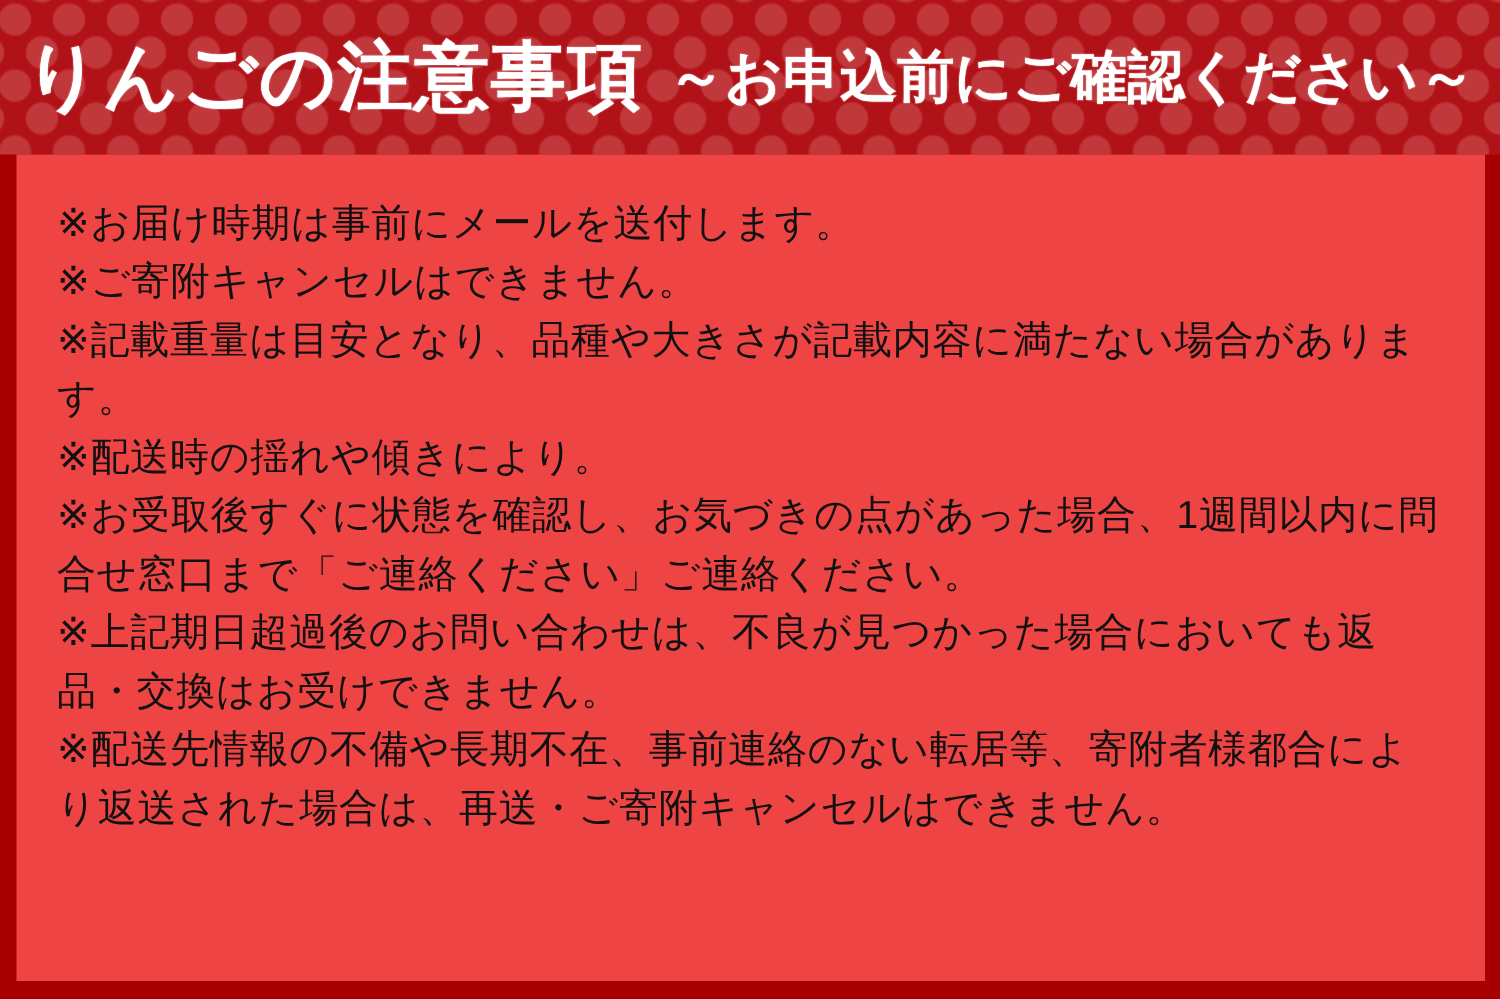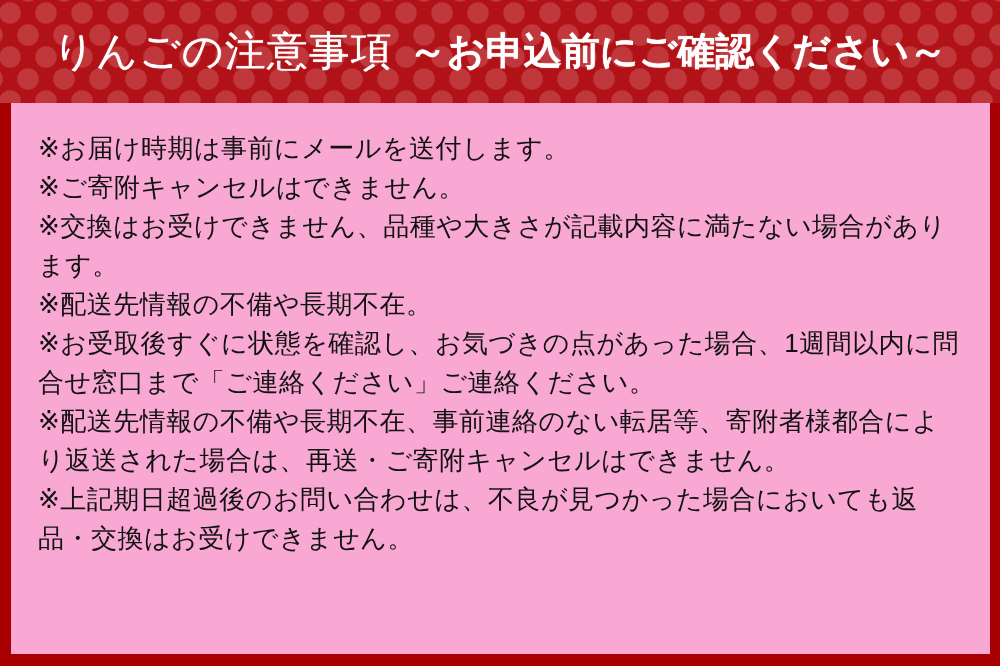--- a/index.html
+++ b/index.html
@@ -35,8 +35,8 @@
   }
   .banner .title-main {
     color: #ffffff;
-    font-size: 41px;
-    font-weight: 400;
+    font-size: 50px;
+    font-weight: 700;
     letter-spacing: 1px;
     text-shadow: 0 0 1px #fff;
   }

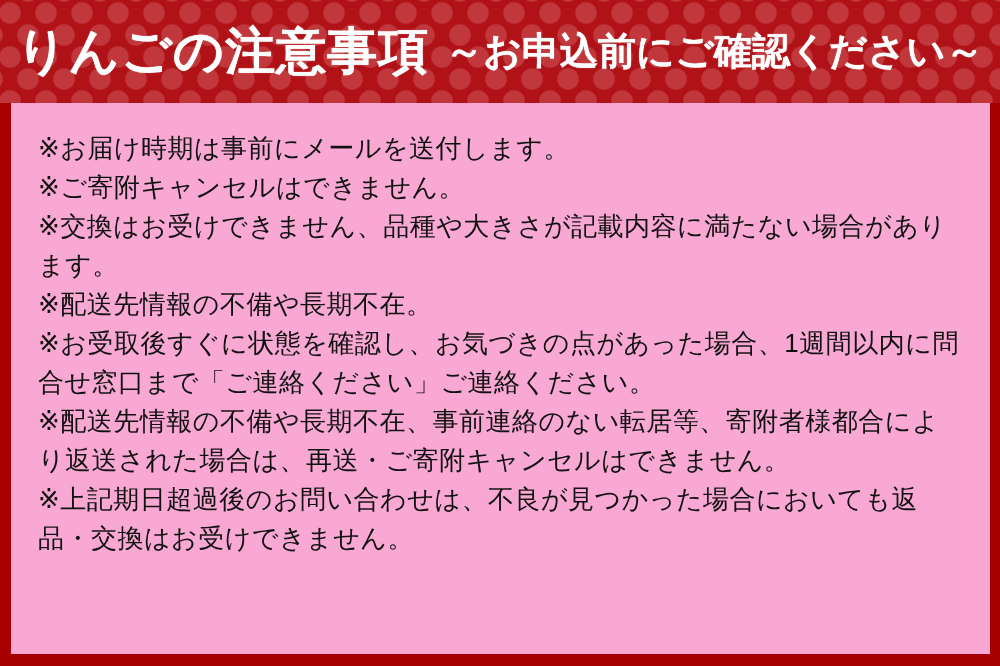--- a/index.html
+++ b/index.html
@@ -54,7 +54,7 @@
     left: 11px;
     width: 979px;
     height: 551px;
-    background: #f9a8d4;
+    background: #ef4444;
     box-sizing: border-box;
     padding: 26px 28px 0 27px;
   }

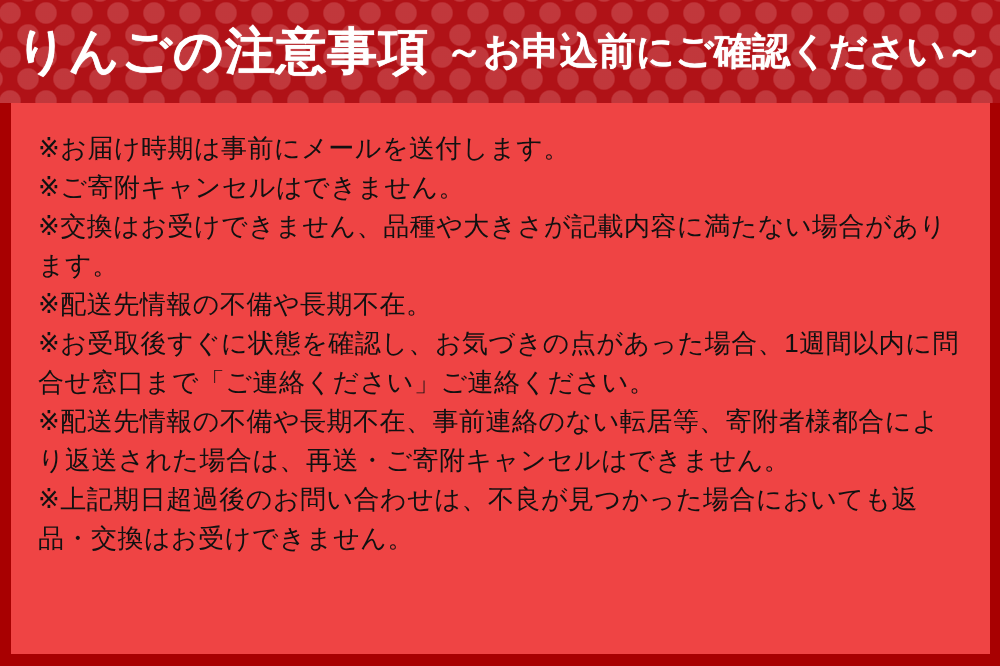--- a/index.html
+++ b/index.html
@@ -82,7 +82,7 @@
   <div class="panel">
     <p class="note">※お届け時期は事前にメールを送付します。</p>
     <p class="note">※ご寄附キャンセルはできません。</p>
-    <p class="note">※交換はお受けできません、品種や大きさが記載内容に満たない場合があります。</p>
+    <p class="note">※記載重量は目安となり、品種や大きさが記載内容に満たない場合があります。</p>
     <p class="note">※配送先情報の不備や長期不在。</p>
     <p class="note">※お受取後すぐに状態を確認し、お気づきの点があった場合、1週間以内に問合せ窓口まで「ご連絡ください」ご連絡ください。</p>
     <p class="note">※配送先情報の不備や長期不在、事前連絡のない転居等、寄附者様都合により返送された場合は、再送・ご寄附キャンセルはできません。</p>

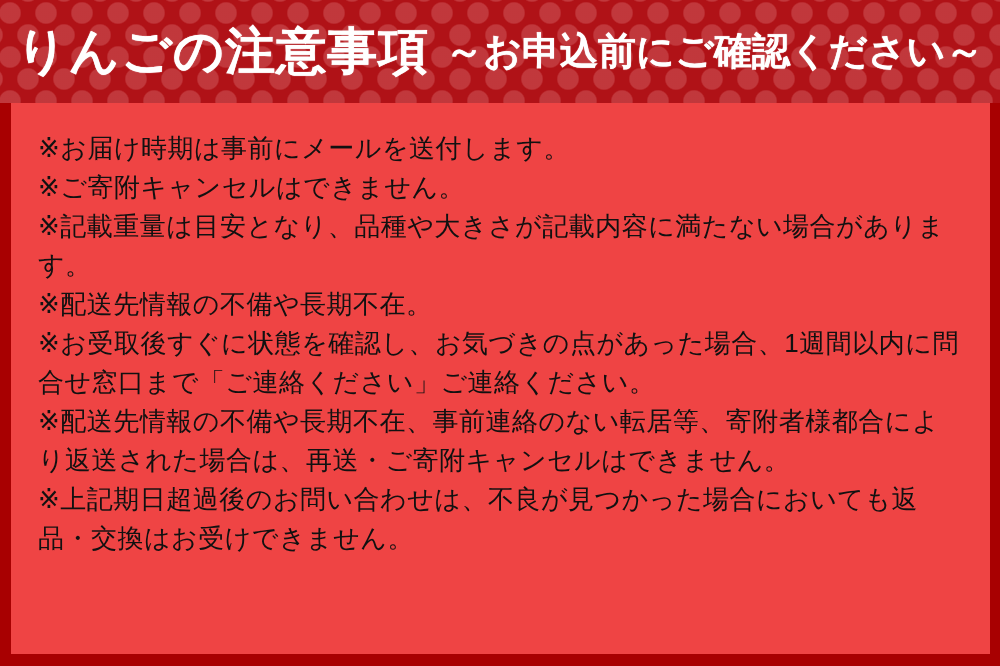--- a/index.html
+++ b/index.html
@@ -83,7 +83,7 @@
     <p class="note">※お届け時期は事前にメールを送付します。</p>
     <p class="note">※ご寄附キャンセルはできません。</p>
     <p class="note">※記載重量は目安となり、品種や大きさが記載内容に満たない場合があります。</p>
-    <p class="note">※配送先情報の不備や長期不在。</p>
+    <p class="note">※配送時の揺れや傾きにより。</p>
     <p class="note">※お受取後すぐに状態を確認し、お気づきの点があった場合、1週間以内に問合せ窓口まで「ご連絡ください」ご連絡ください。</p>
     <p class="note">※配送先情報の不備や長期不在、事前連絡のない転居等、寄附者様都合により返送された場合は、再送・ご寄附キャンセルはできません。</p>
     <p class="note">※上記期日超過後のお問い合わせは、不良が見つかった場合においても返品・交換はお受けできません。</p>

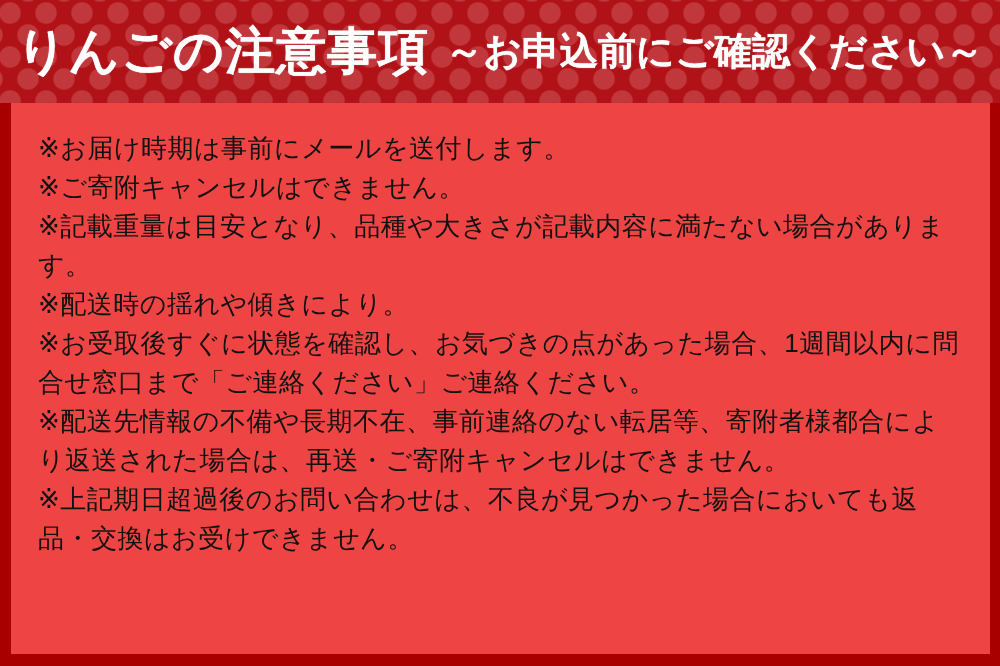--- a/index.html
+++ b/index.html
@@ -85,8 +85,8 @@
     <p class="note">※記載重量は目安となり、品種や大きさが記載内容に満たない場合があります。</p>
     <p class="note">※配送時の揺れや傾きにより。</p>
     <p class="note">※お受取後すぐに状態を確認し、お気づきの点があった場合、1週間以内に問合せ窓口まで「ご連絡ください」ご連絡ください。</p>
+    <p class="note">※上記期日超過後のお問い合わせは、不良が見つかった場合においても返品・交換はお受けできません。</p>
     <p class="note">※配送先情報の不備や長期不在、事前連絡のない転居等、寄附者様都合により返送された場合は、再送・ご寄附キャンセルはできません。</p>
-    <p class="note">※上記期日超過後のお問い合わせは、不良が見つかった場合においても返品・交換はお受けできません。</p>
   </div>
 
 </div>

